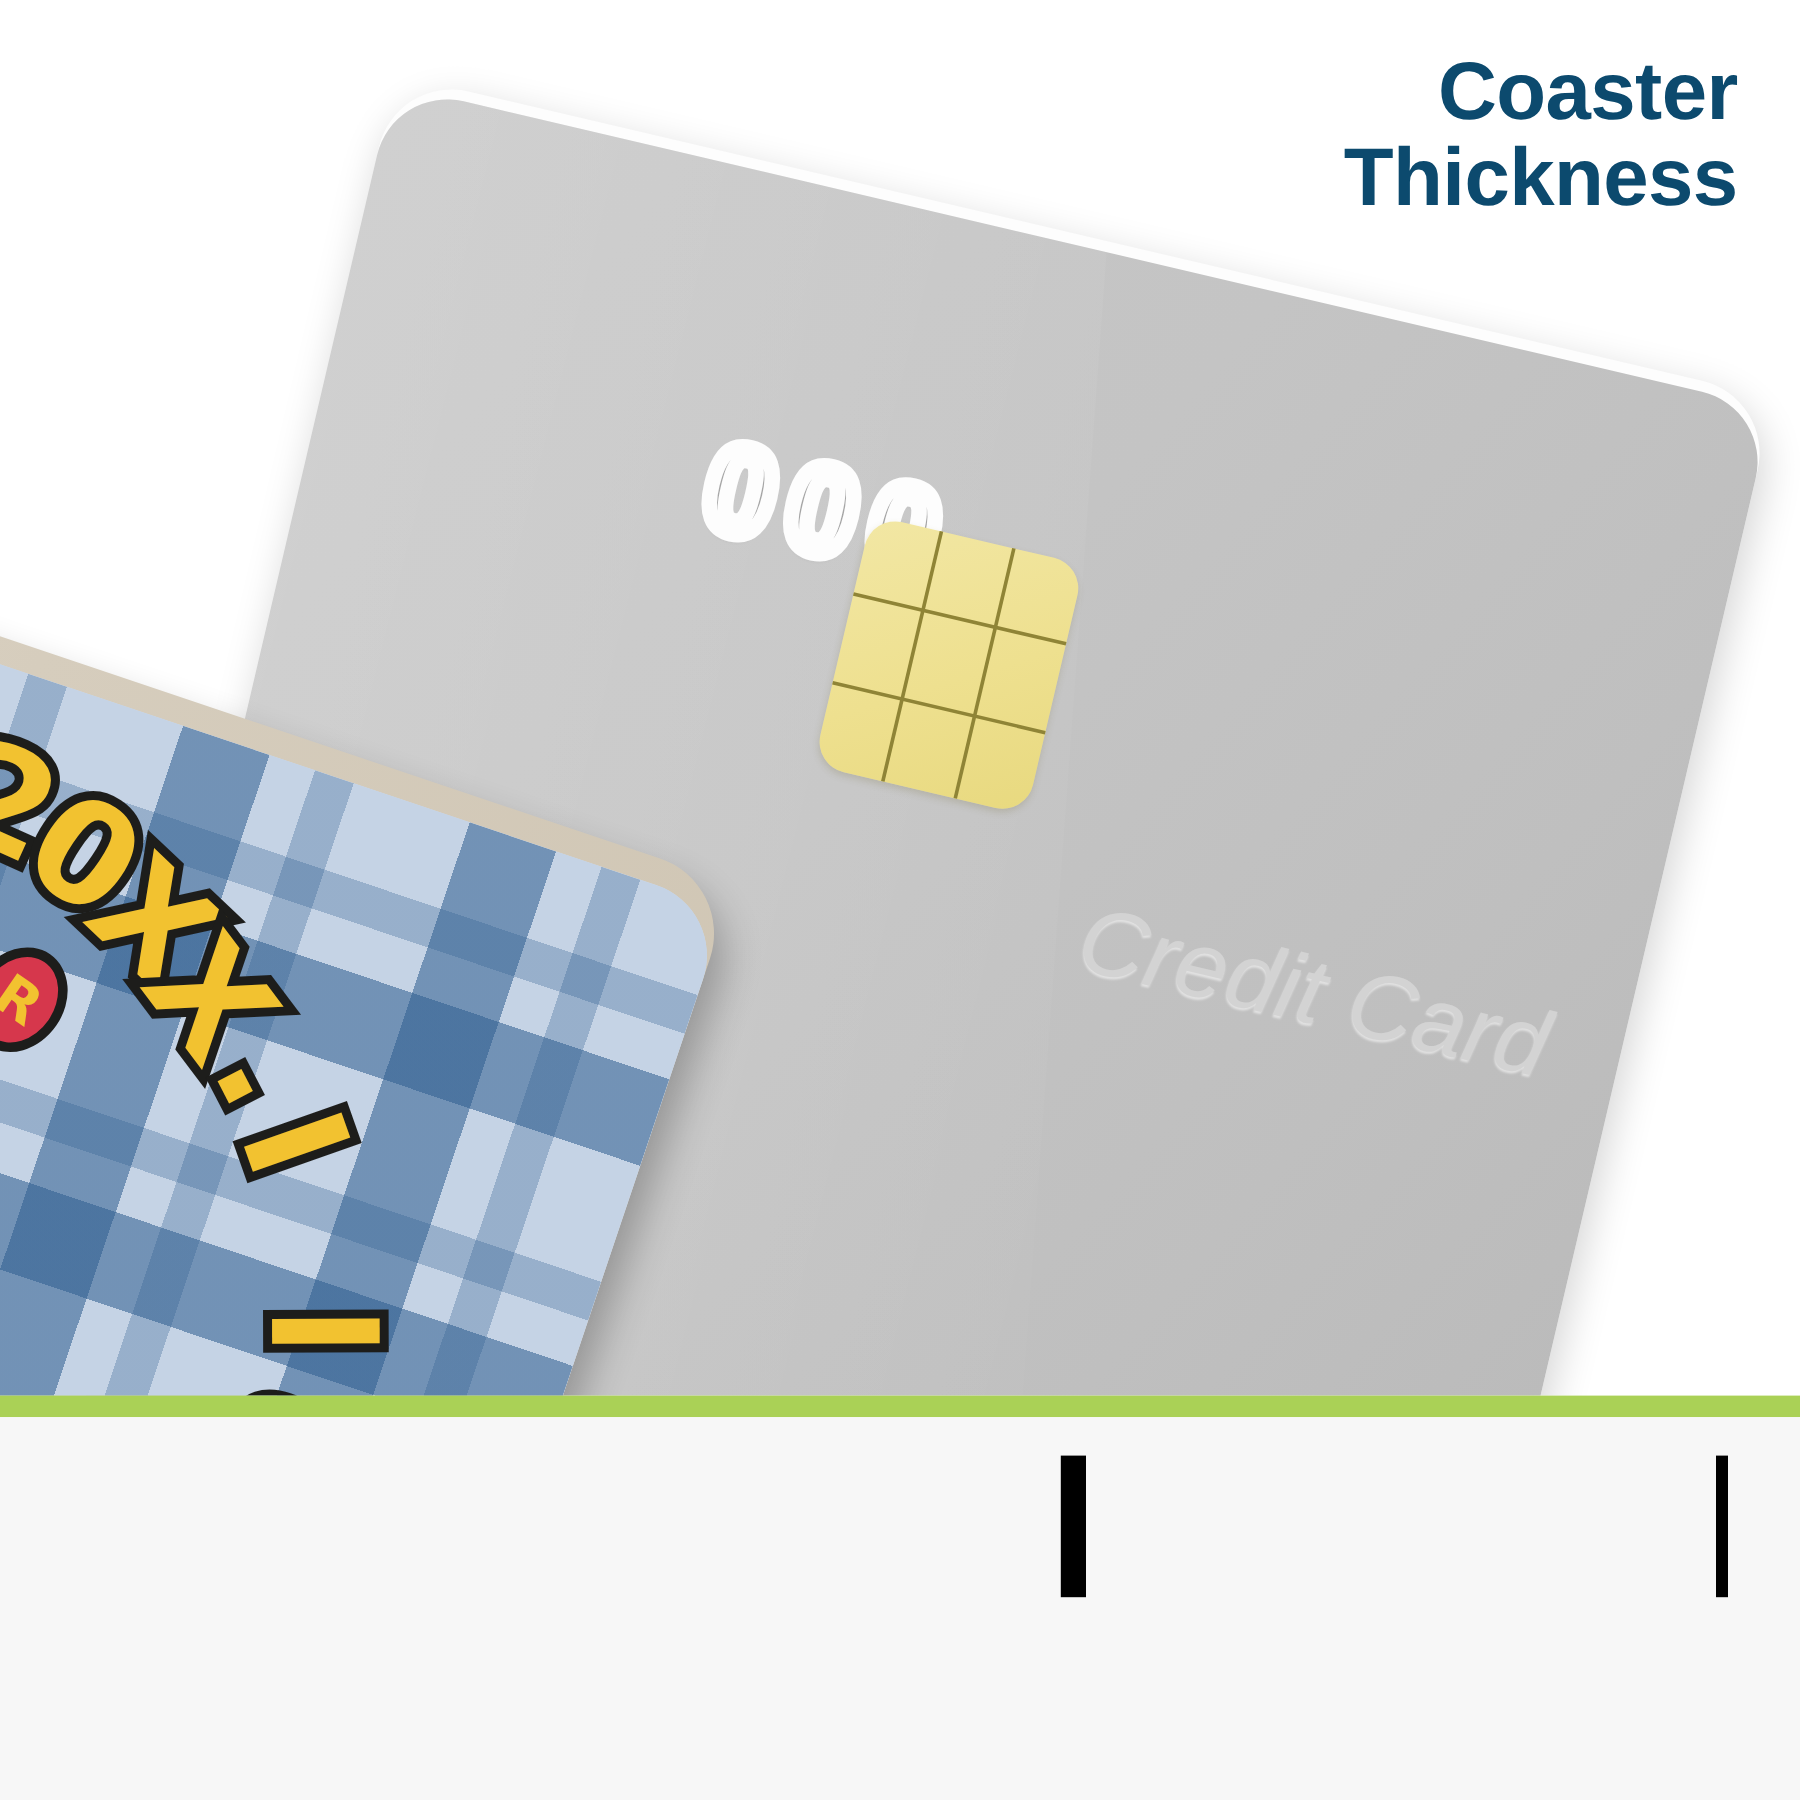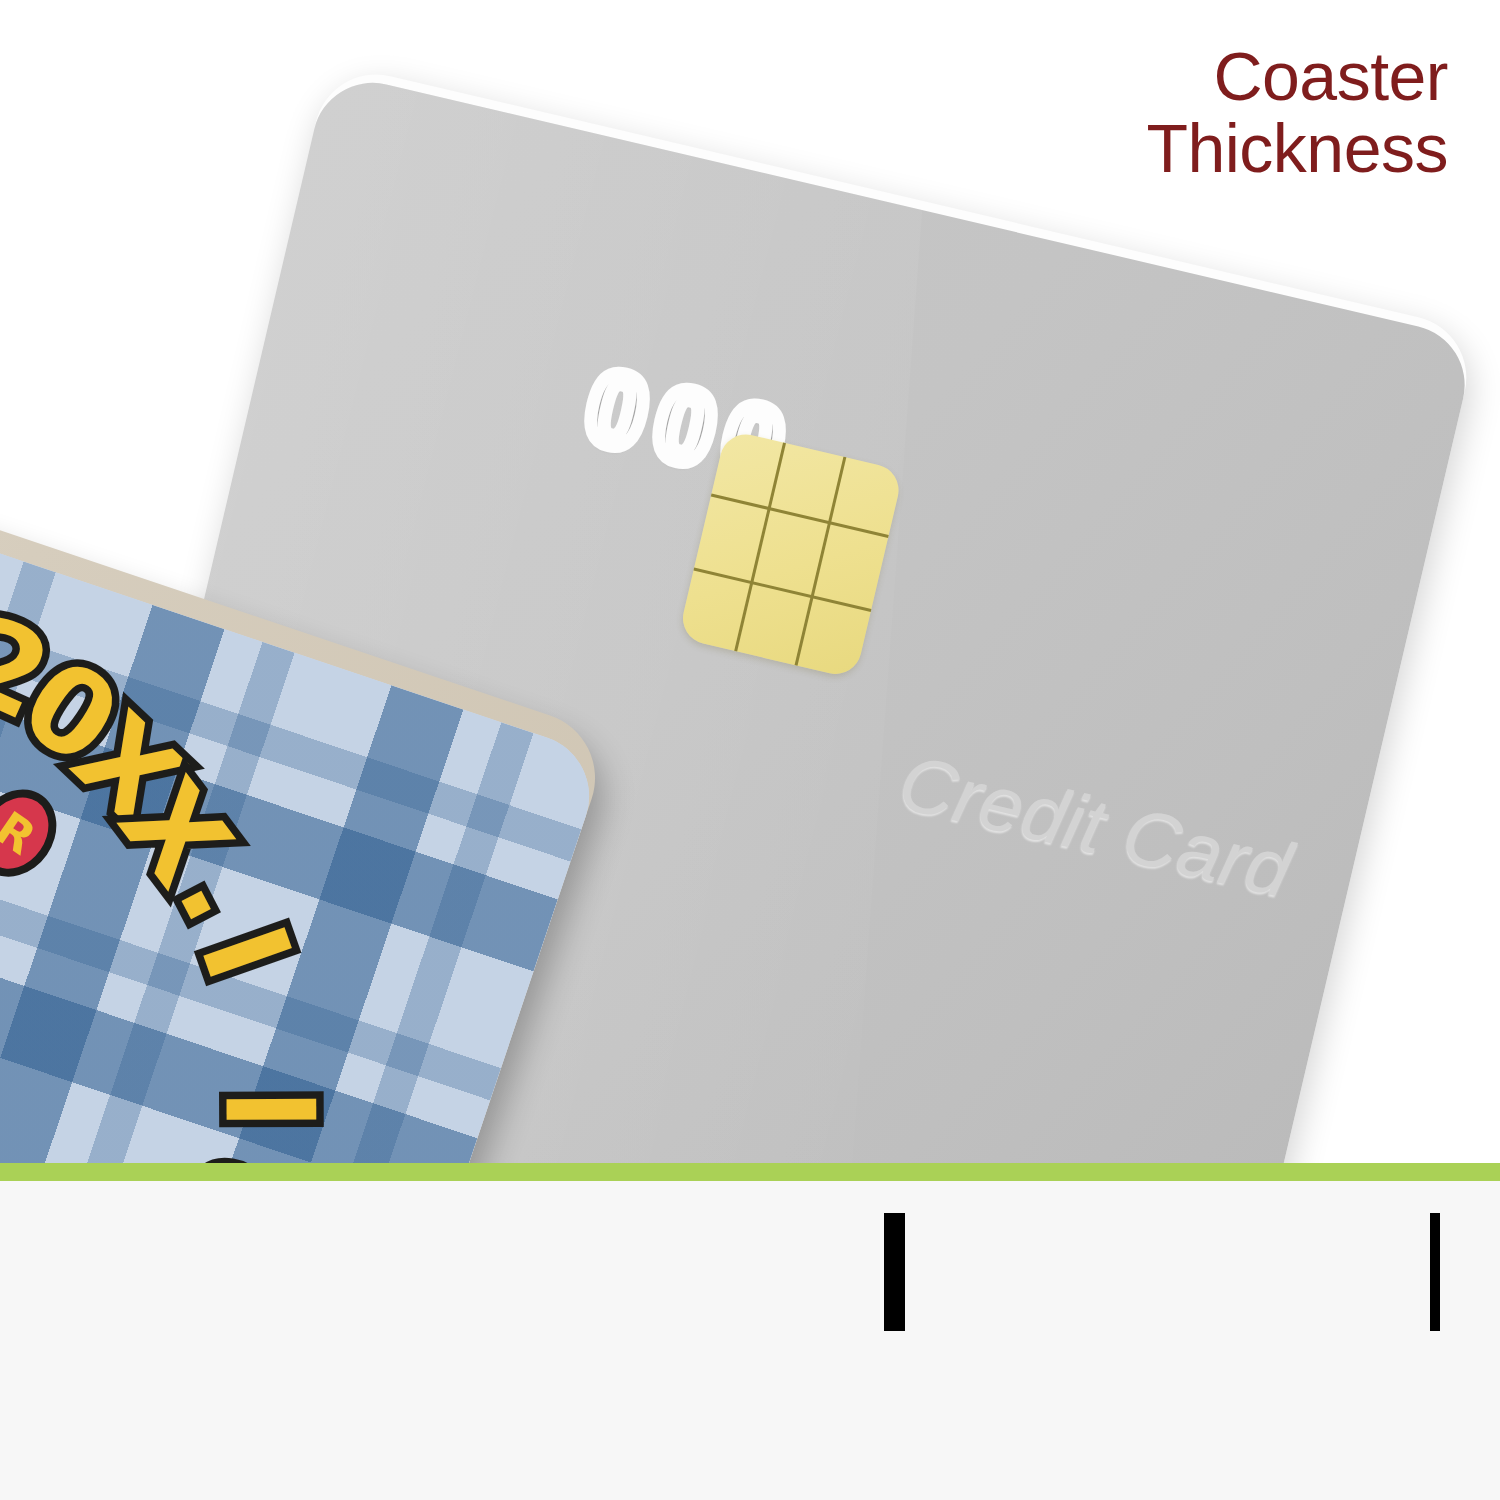--- a/index.html
+++ b/index.html
@@ -24,10 +24,10 @@
     text-align: right;
     font-size: 68px;
     line-height: 1.06;
-    color: #7f1d1d;
+    color: #0c4a6e;
     letter-spacing: -0.5px;
     white-space: pre-line;
-    font-weight: 400;
+    font-weight: 700;
   }
 
   

